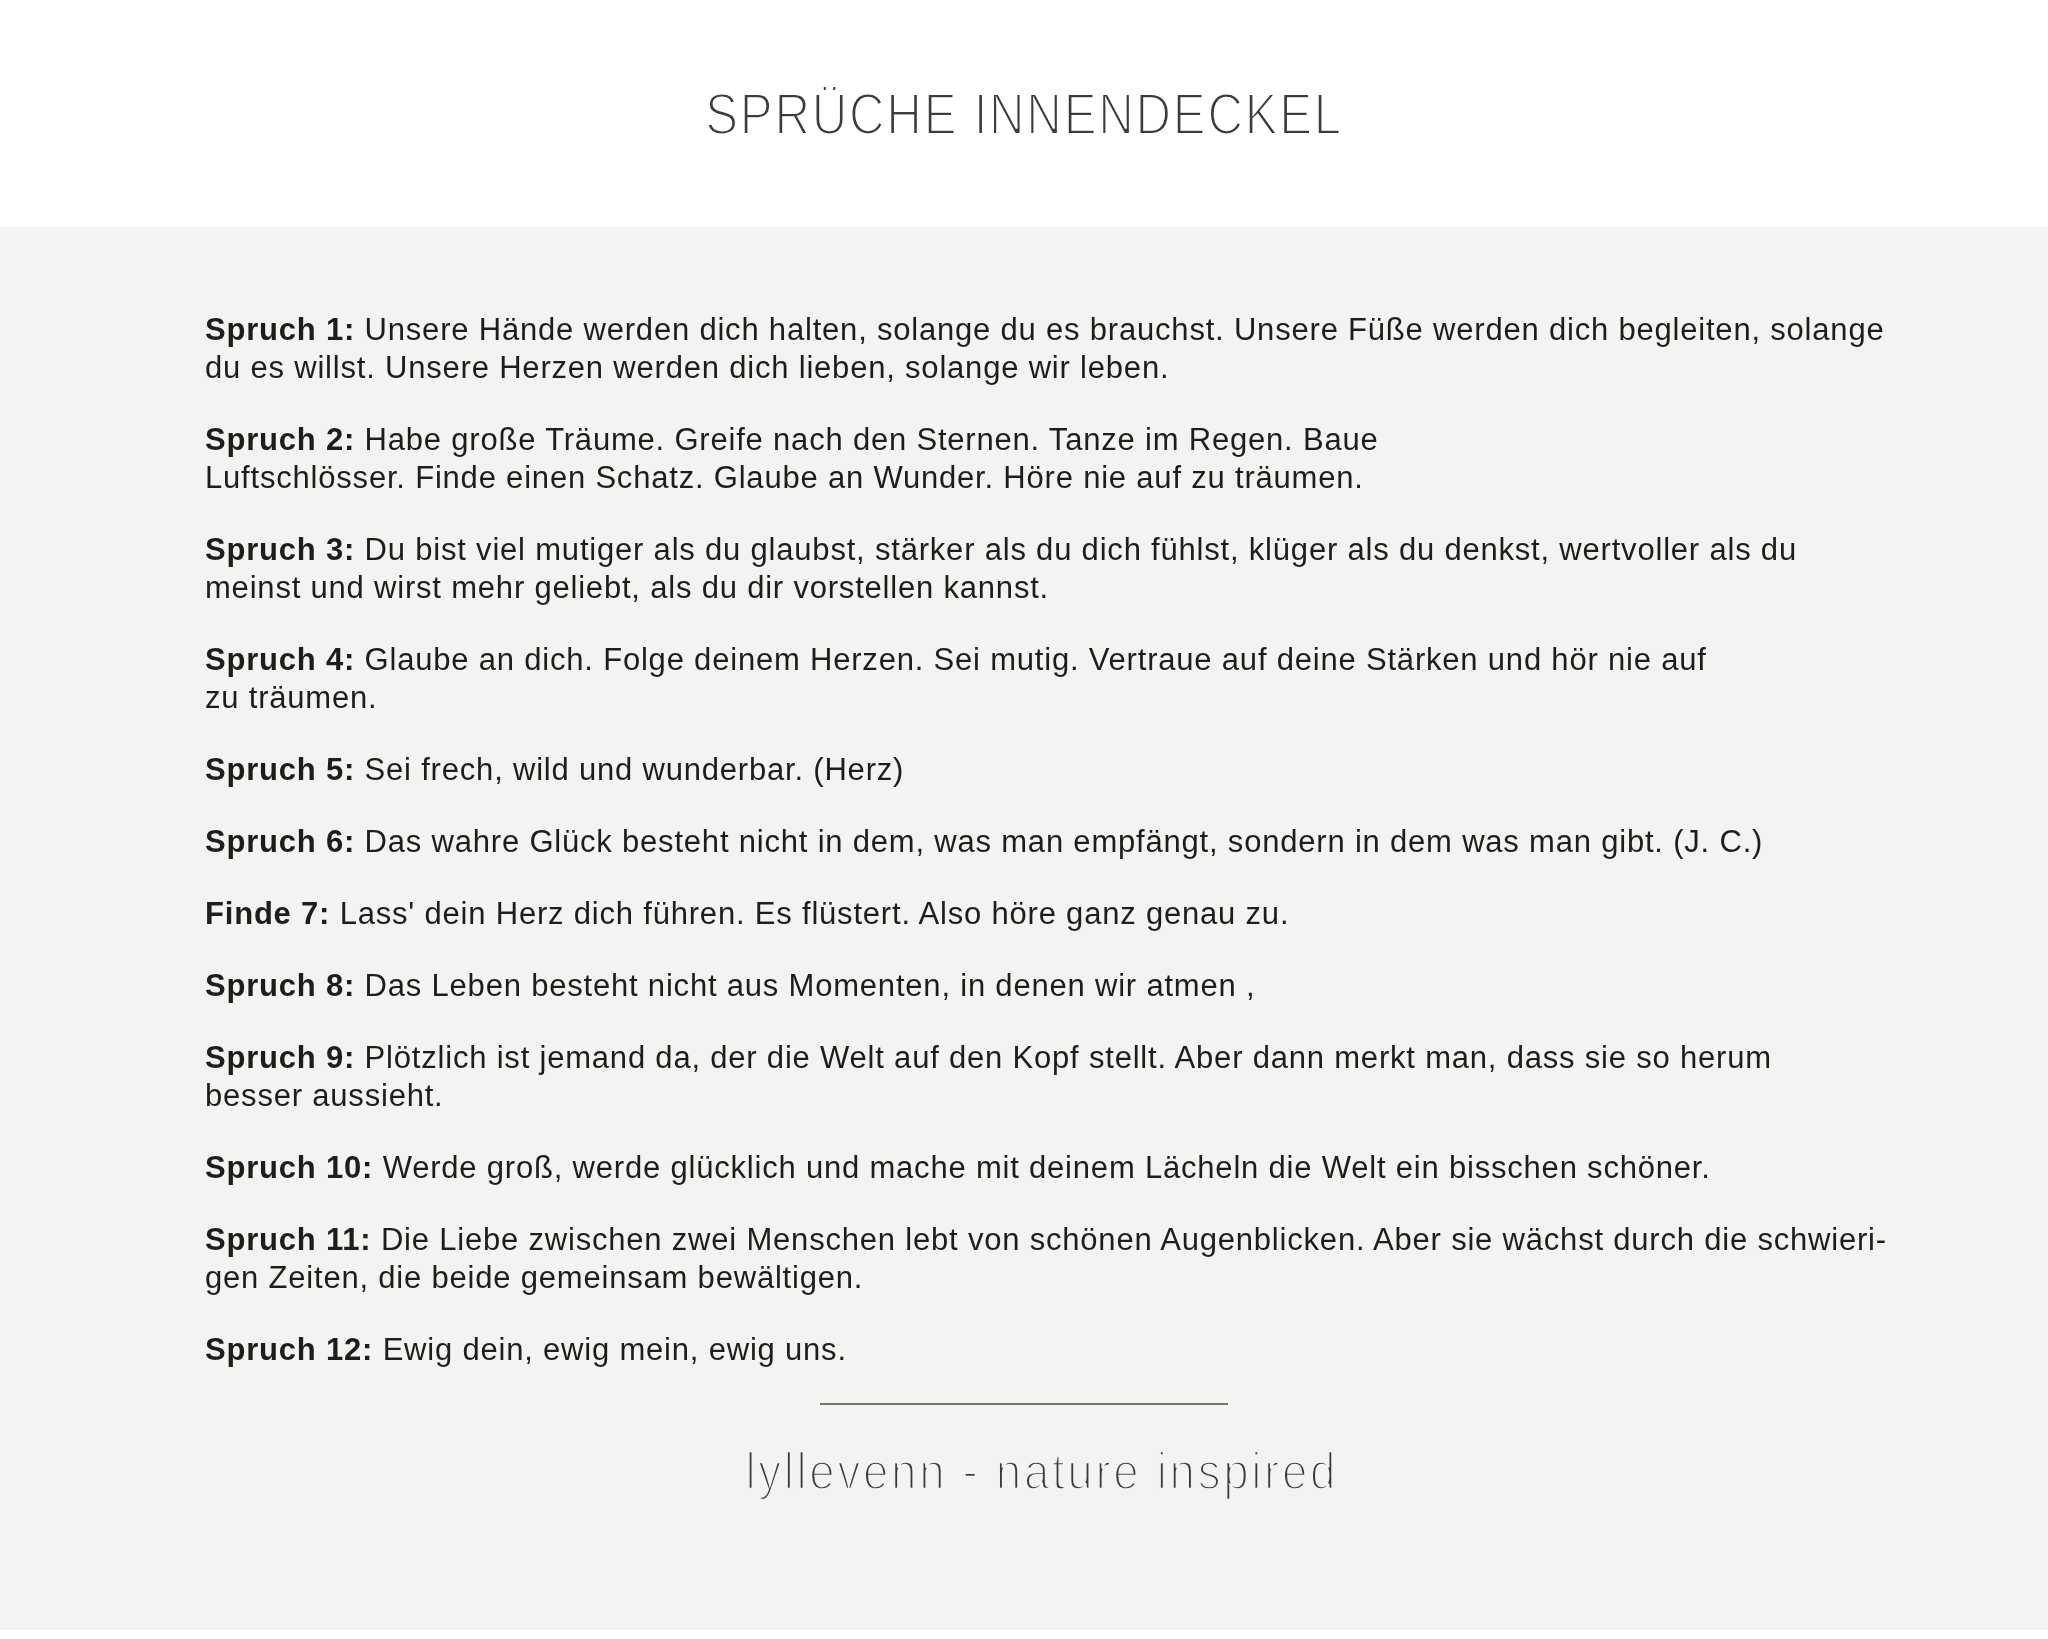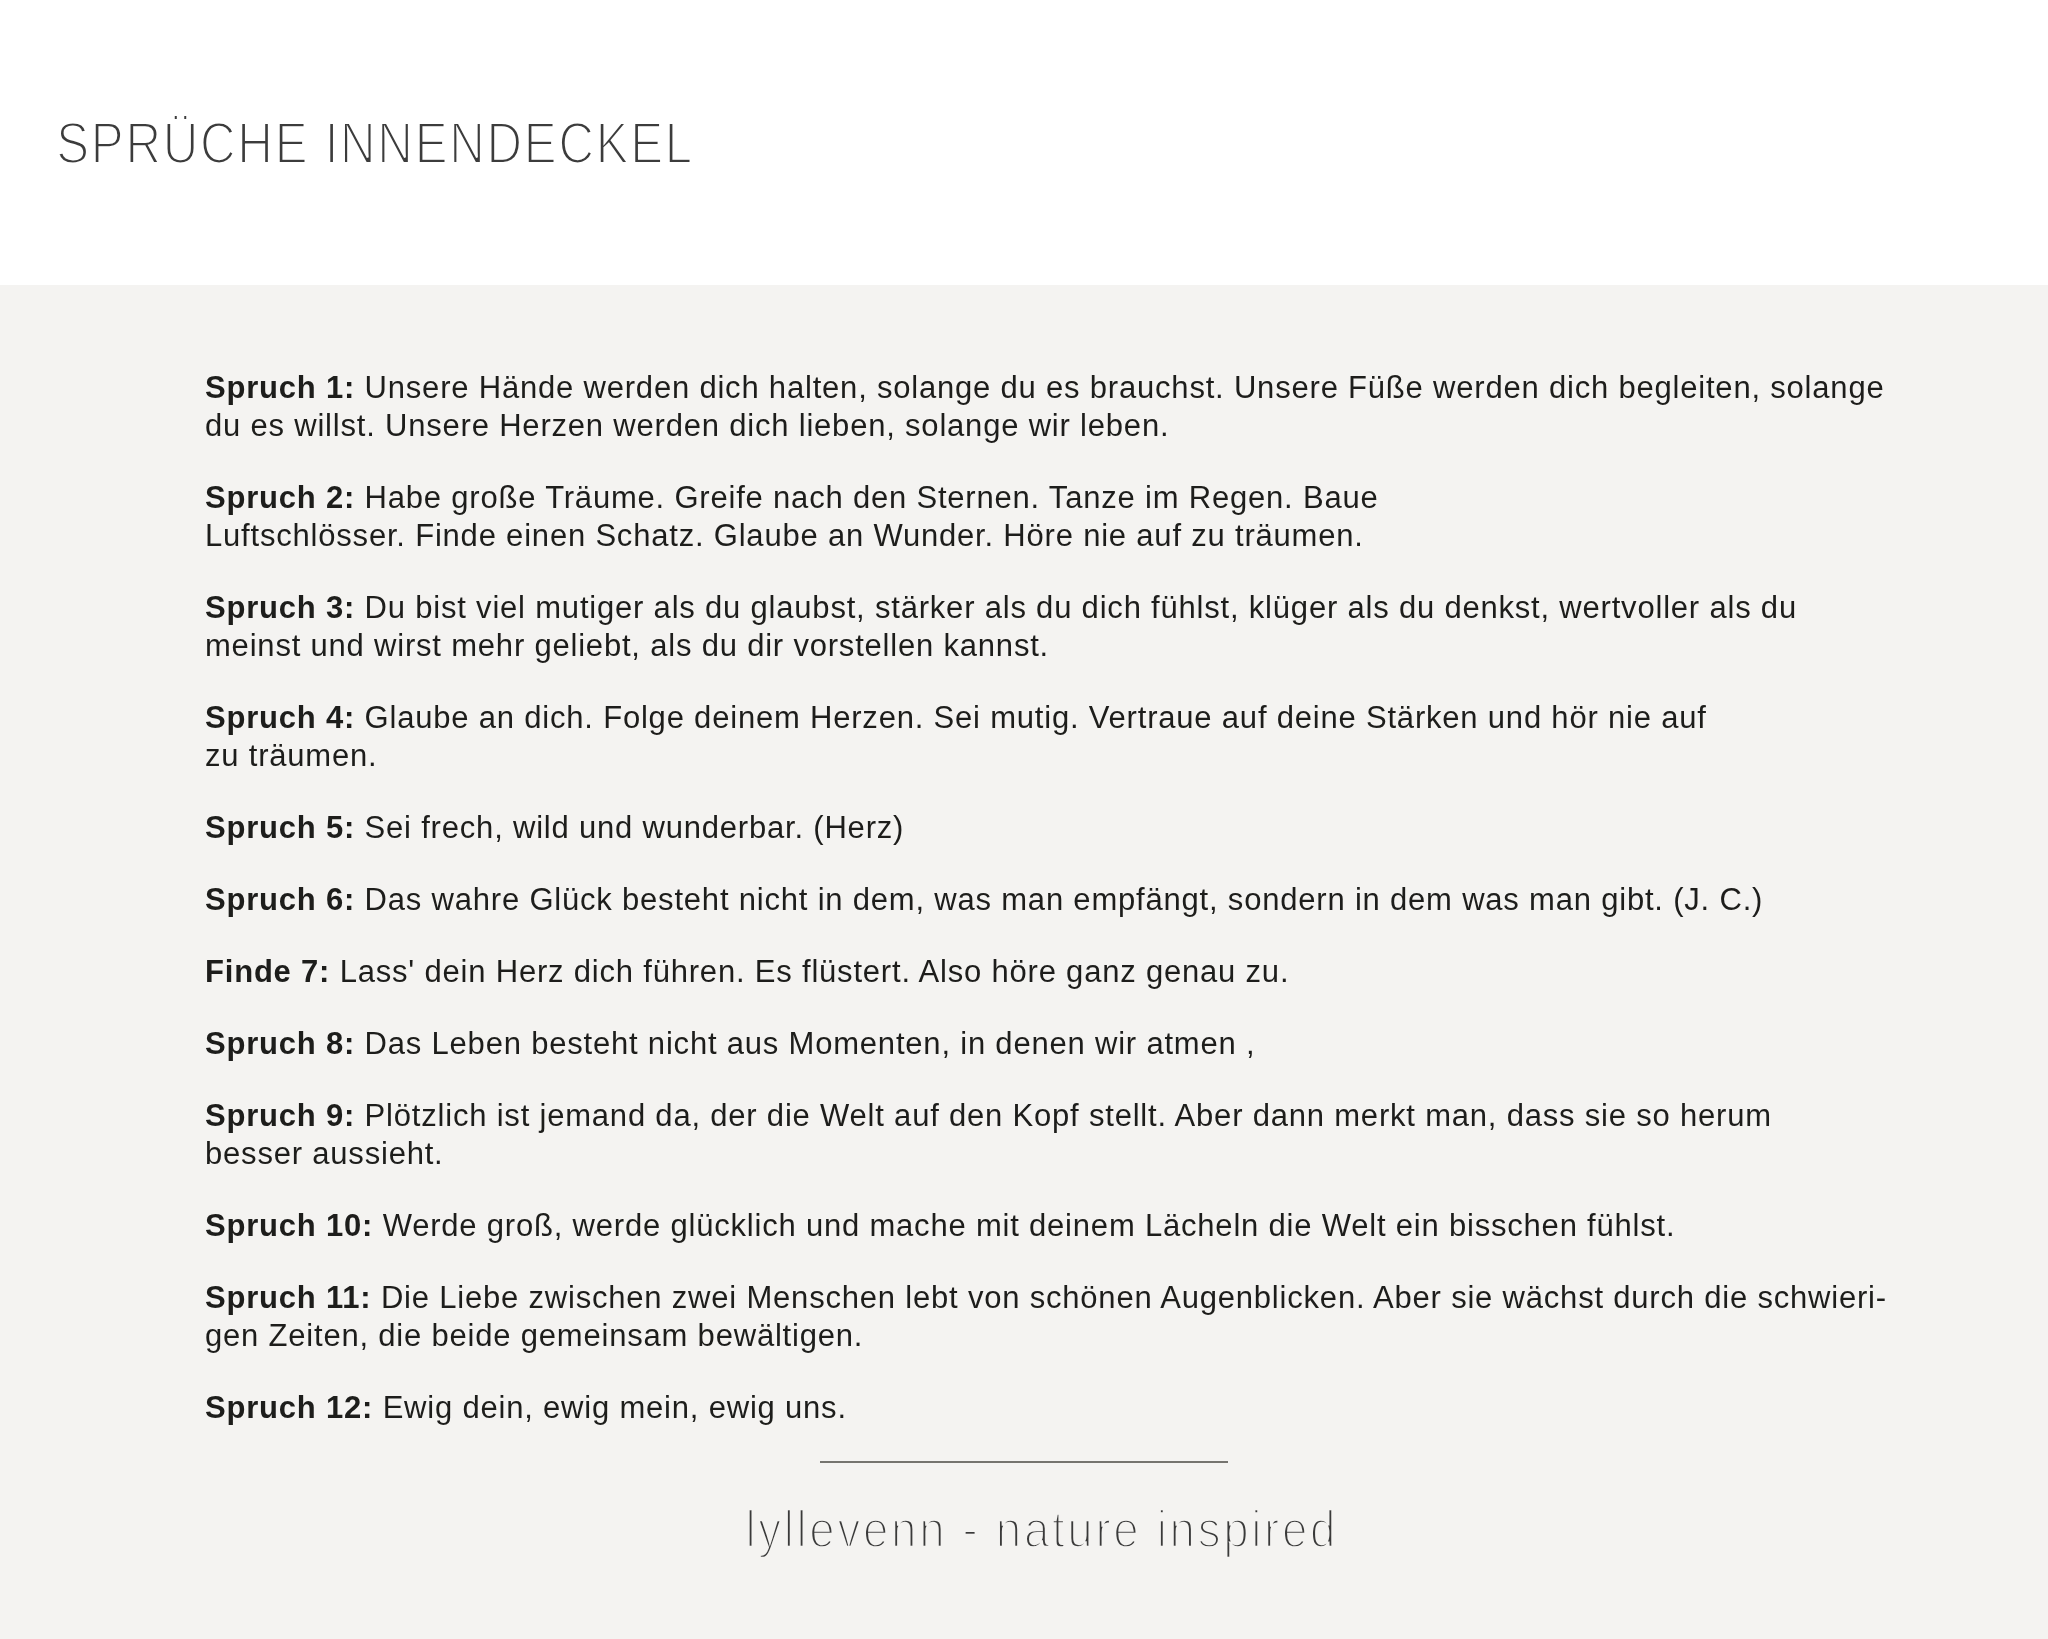--- a/index.html
+++ b/index.html
@@ -19,11 +19,11 @@
   }
   
   .header {
-    height: 285px;
+    height: 227px;
     background: #ffffff;
     display: flex;
     align-items: center;
-    justify-content: flex-start;
+    justify-content: center;
   }
   .page-title {
     font-size: 58px;

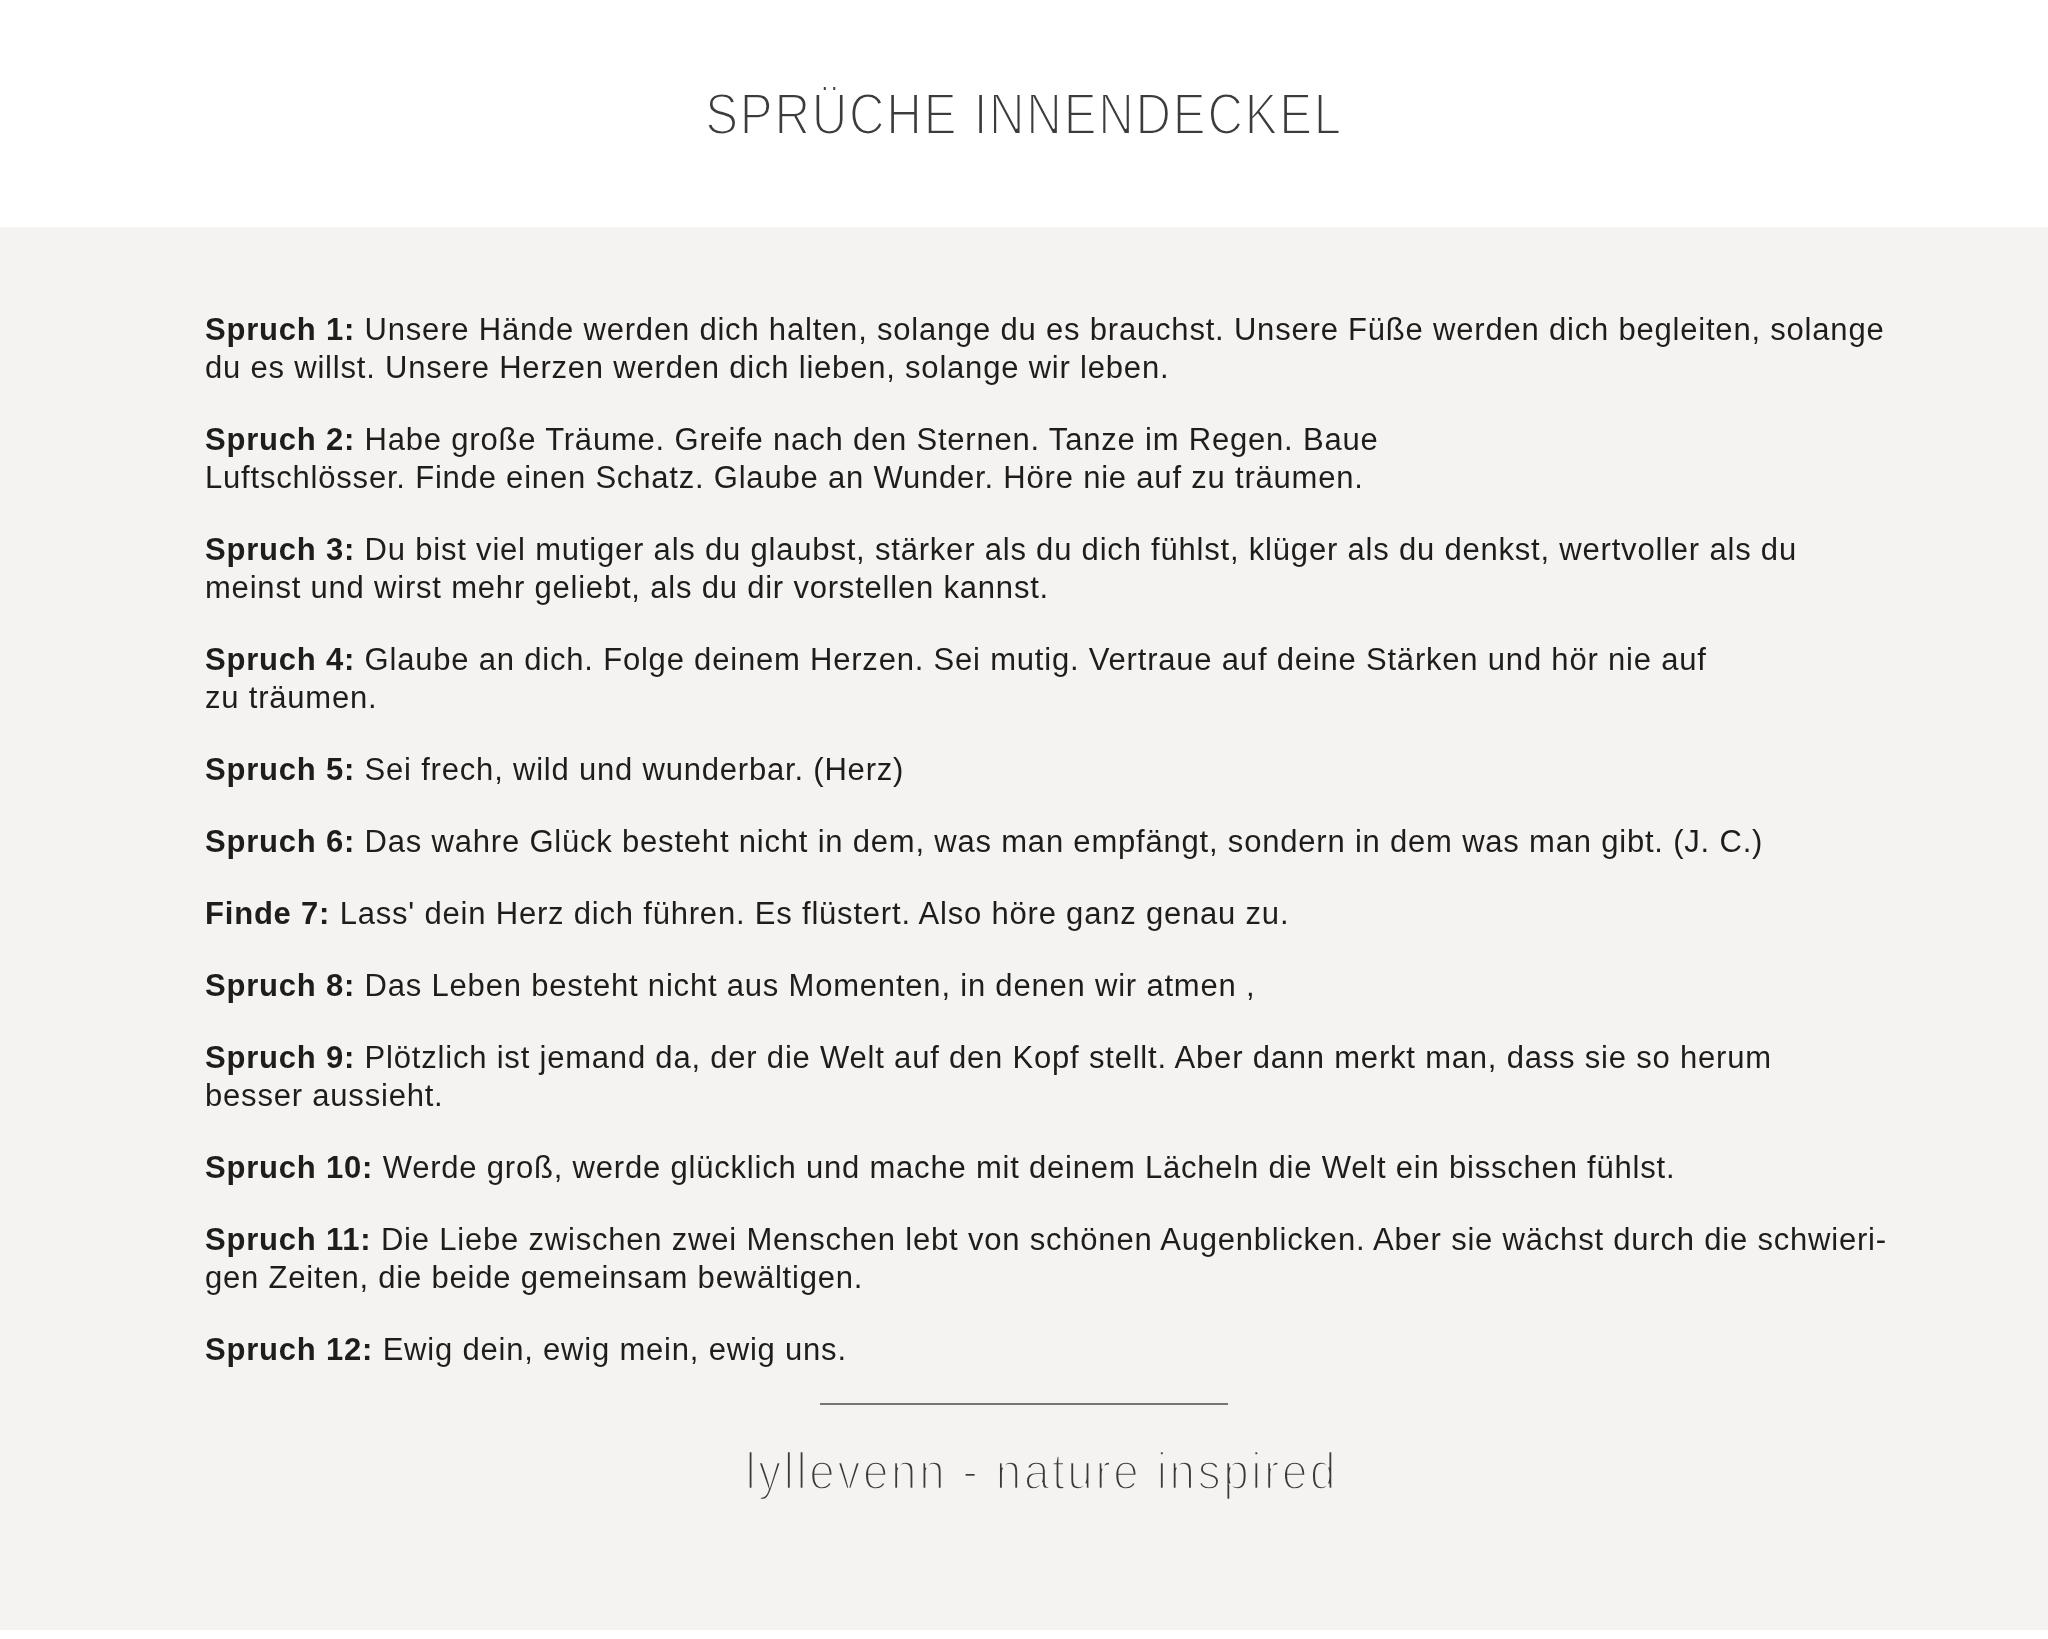--- a/index.html
+++ b/index.html
@@ -107,7 +107,7 @@
         <p><strong>Finde 7:</strong> <span>Lass' dein Herz dich führen. Es flüstert. Also höre ganz genau zu.</span></p>
         <p><strong>Spruch 8:</strong> <span>Das Leben besteht nicht aus Momenten, in denen wir atmen ,</span></p>
         <p><strong>Spruch 9:</strong> <span>Plötzlich ist jemand da, der die Welt auf den Kopf stellt. Aber dann merkt man, dass sie so herum</span><span class="cont">besser aussieht.</span></p>
-        <p><strong>Spruch 10:</strong> <span>Werde groß, werde glücklich und mache mit deinem Lächeln die Welt ein bisschen fühlst.</span></p>
+        <p><strong>Spruch 10:</strong> <span>Werde groß, werde glücklich und mache mit deinem Lächeln die Welt ein bisschen schöner.</span></p>
         <p><strong>Spruch 11:</strong> <span>Die Liebe zwischen zwei Menschen lebt von schönen Augenblicken. Aber sie wächst durch die schwieri-</span><span class="cont">gen Zeiten, die beide gemeinsam bewältigen.</span></p>
         <p><strong>Spruch 12:</strong> <span>Ewig dein, ewig mein, ewig uns.</span></p>
       </div>

